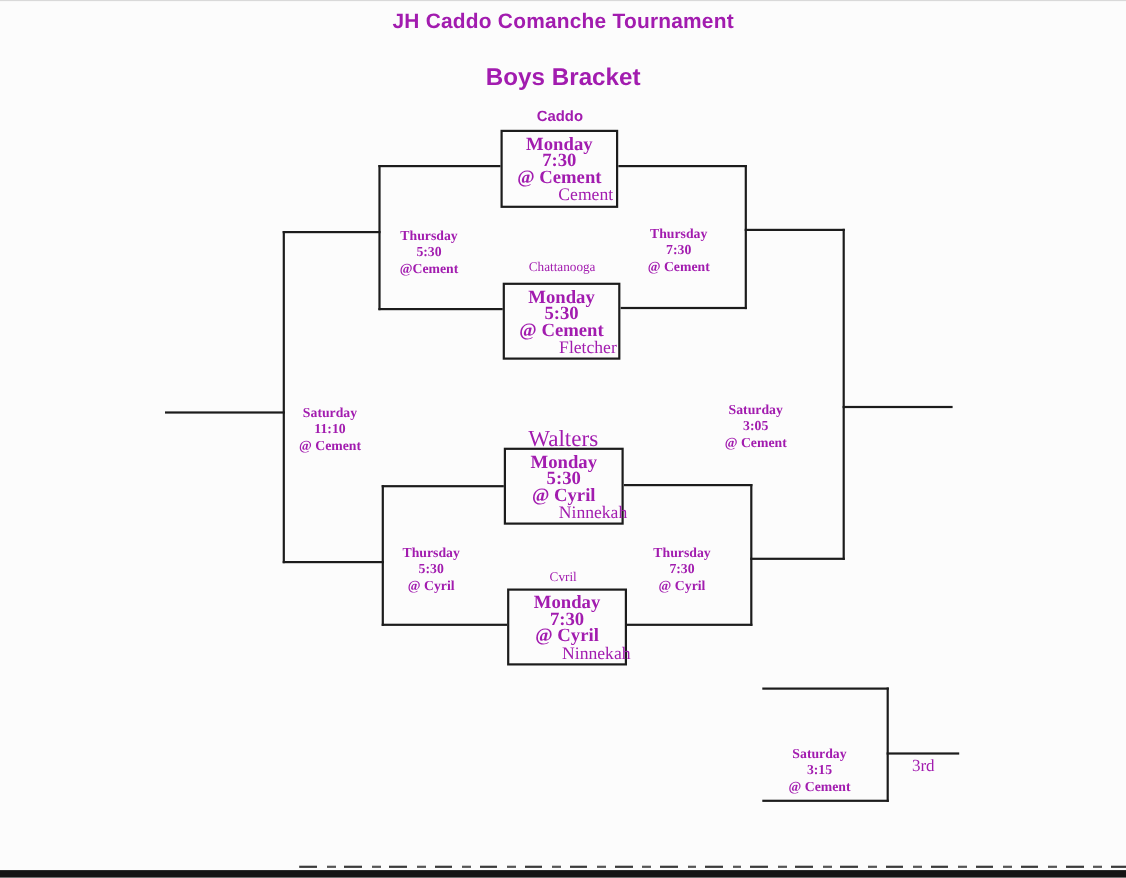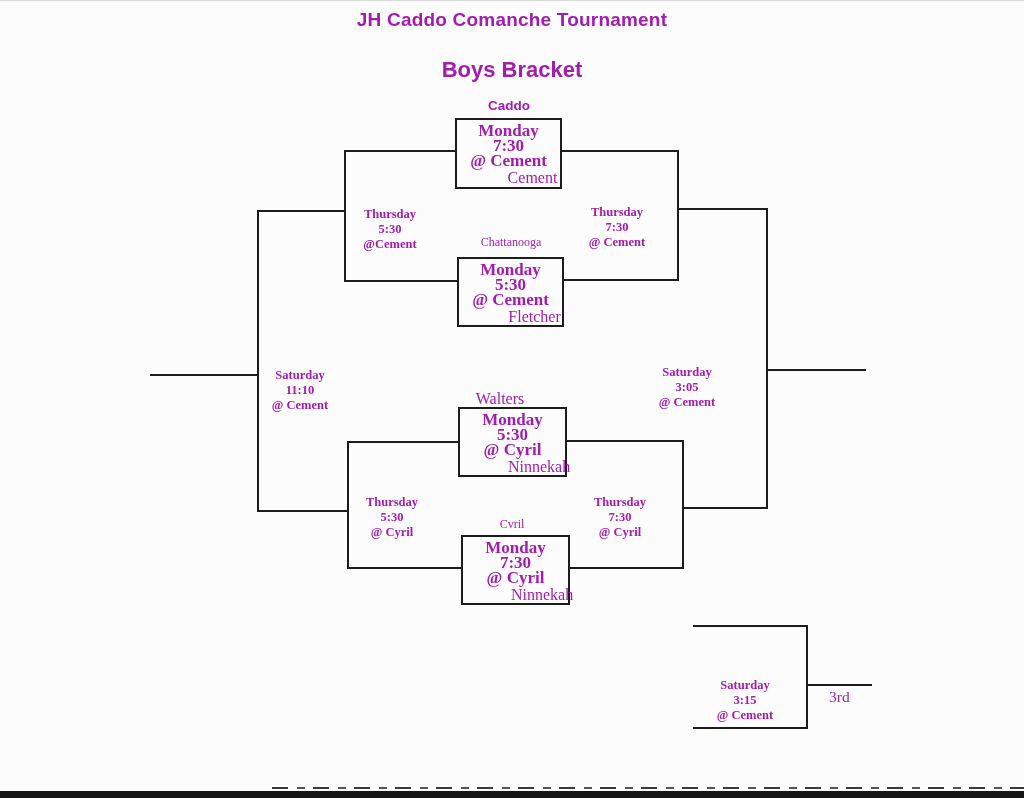--- a/index.html
+++ b/index.html
@@ -101,7 +101,7 @@
     <span class="team-name">Fletcher</span>
   </div>
 
-  <div class="seed-label" style="left:440px;top:390px;width:120px;font-size:16px">Walters</div>
+  <div class="seed-label" style="left:452px;top:390px;width:120px;font-size:21px">Walters</div>
   <div class="game-box" style="left:458px;top:407px;width:109px;height:70px">
     <span class="when-line">Monday</span>
     <span class="when-line">5:30</span>

